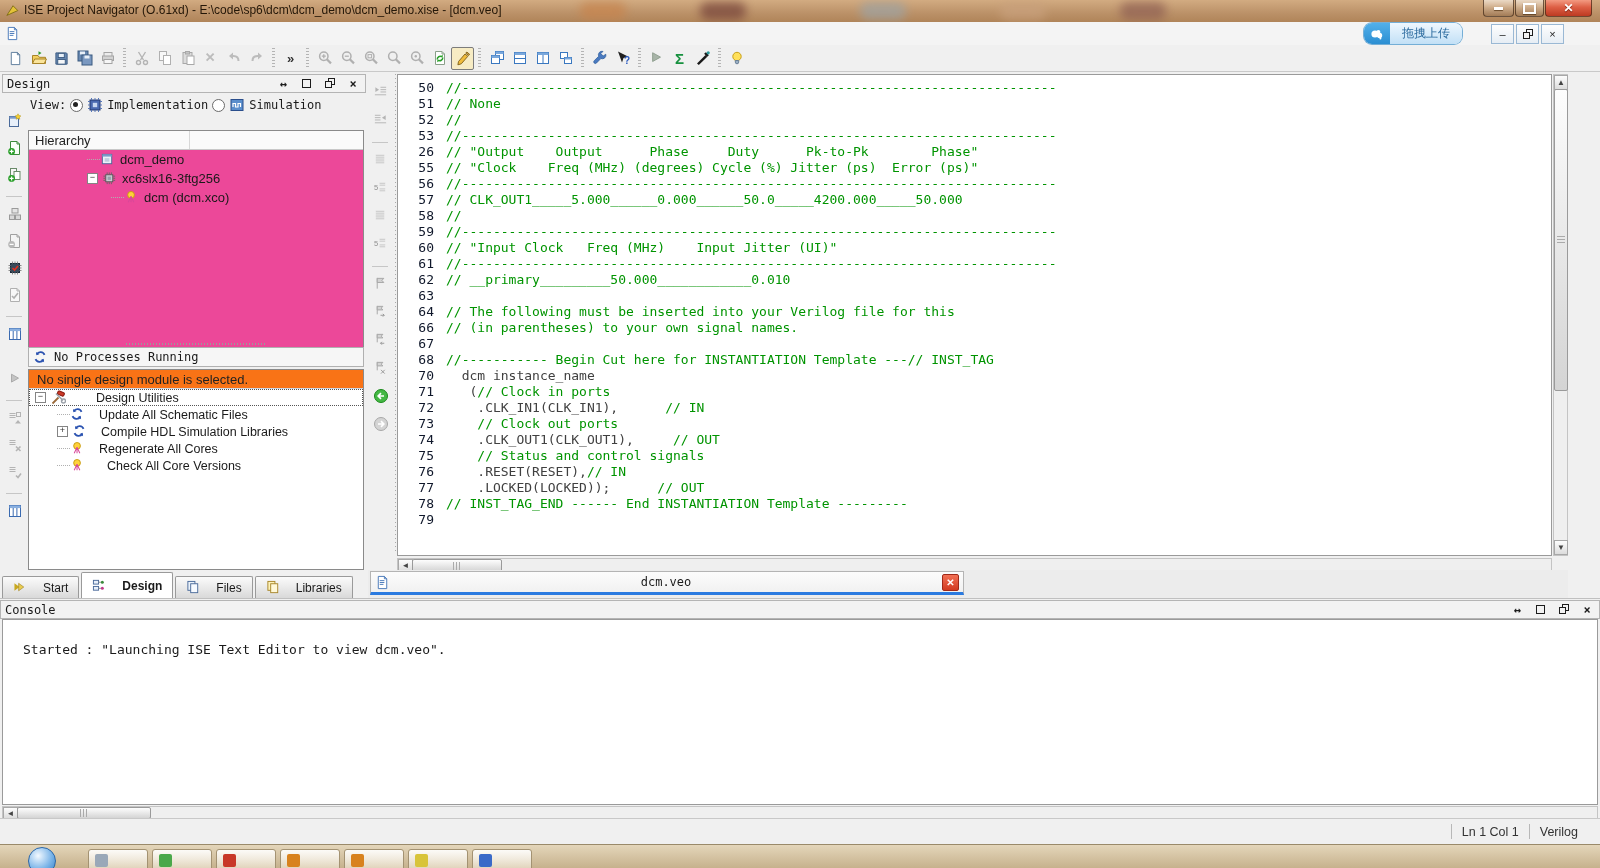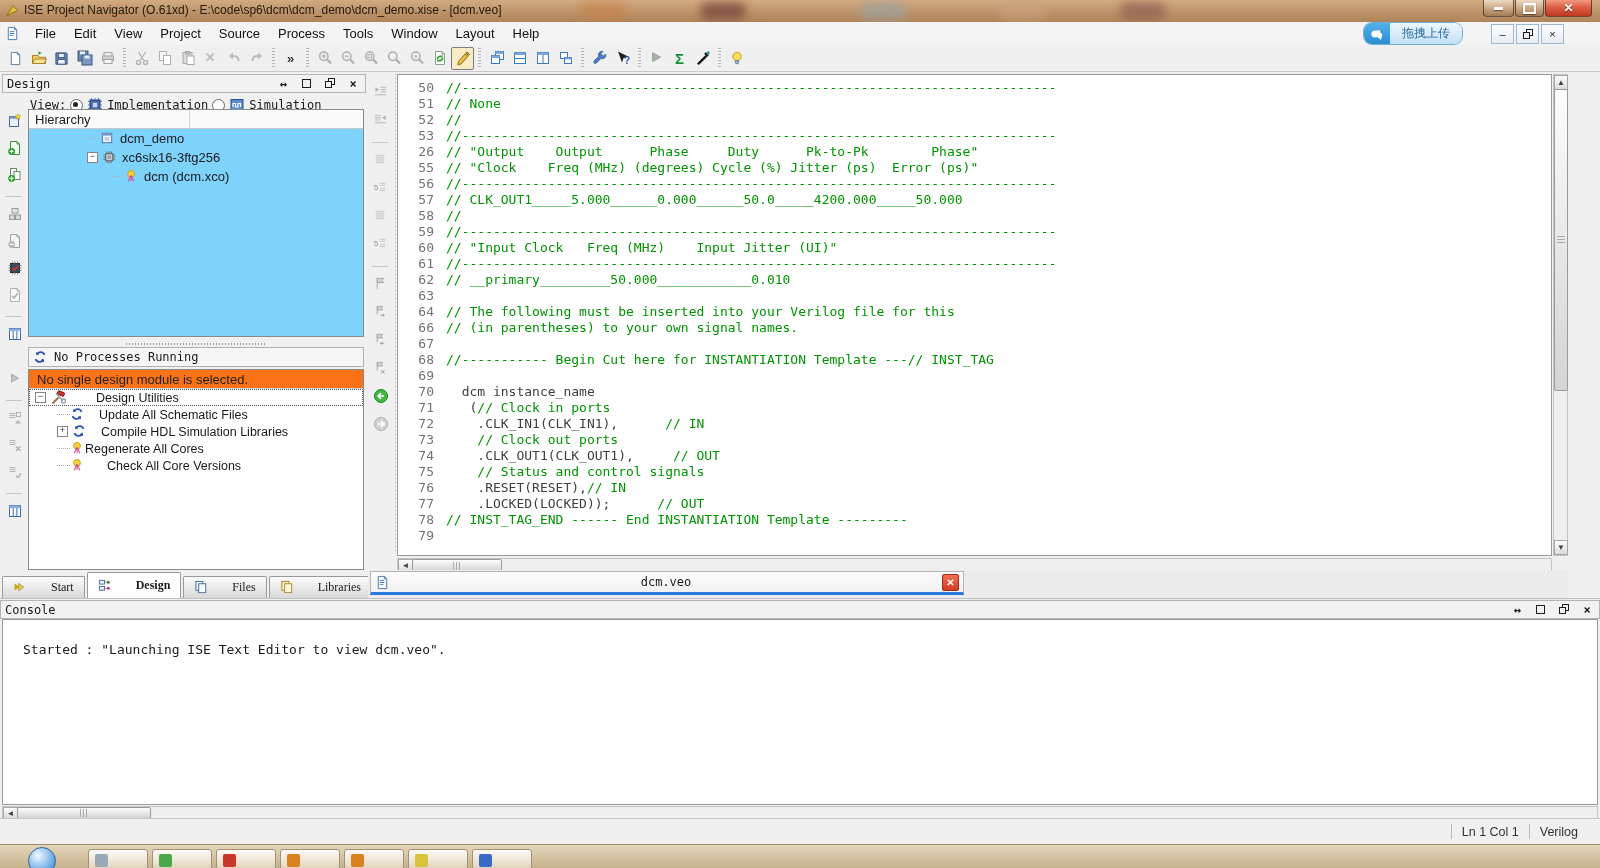--- a/index.html
+++ b/index.html
@@ -169,7 +169,6 @@
         <path d="M5 6h5M5 8h5M5 10h4" stroke="#4878b8"></path>
       </svg>
     </span>
-  <div id="menus"><span class="menu-item">File</span><span class="menu-item">Edit</span><span class="menu-item">View</span><span class="menu-item">Project</span><span class="menu-item">Source</span><span class="menu-item">Process</span><span class="menu-item">Tools</span><span class="menu-item">Window</span><span class="menu-item">Layout</span><span class="menu-item">Help</span></div>
   <div id="upload-btn">
     <span id="upload-ic">
         <svg width="16" height="16" viewBox="0 0 16 16">

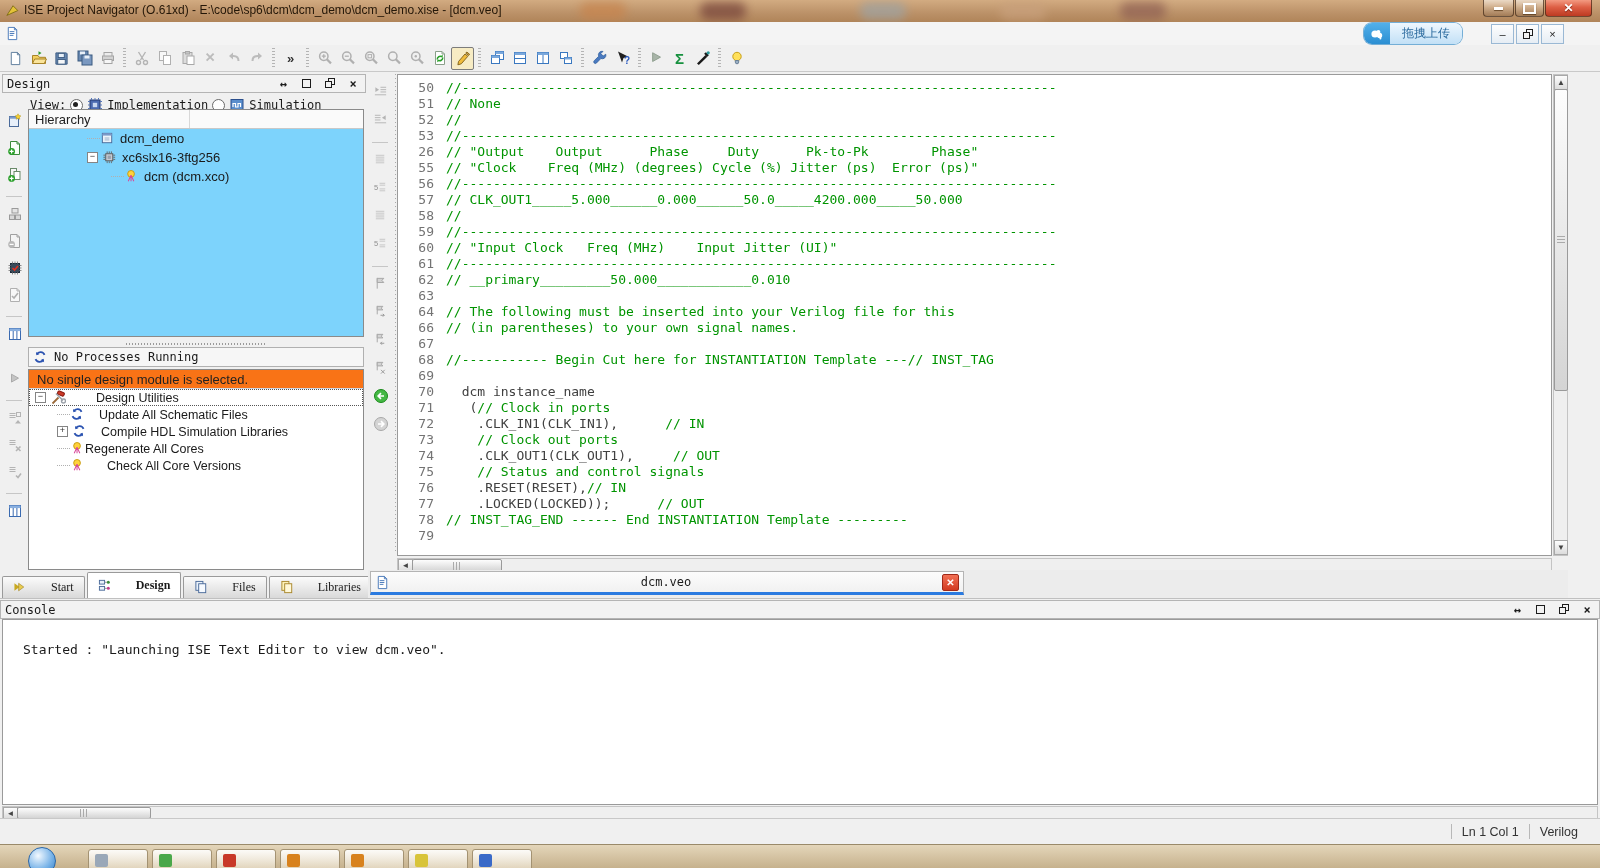--- a/index.html
+++ b/index.html
@@ -96,7 +96,7 @@
   #code{position:absolute;left:29px;top:2px;width:1155px;height:482px;background:#fff;
     border:1px solid #9a9a9a;box-sizing:border-box;overflow:hidden;padding-top:5px}
   .cl{display:flex;height:16px;line-height:16px;font-family:"DejaVu Sans Mono",monospace;font-size:13px}
-  .ln{width:36px;text-align:right;padding-right:12px;color:#737373;flex:none}
+  .ln{width:36px;text-align:right;padding-right:12px;color:#0f172a;flex:none}
   .ct{white-space:pre}
   .ct .g{color:#009400}
   .ct .k{color:#404040}

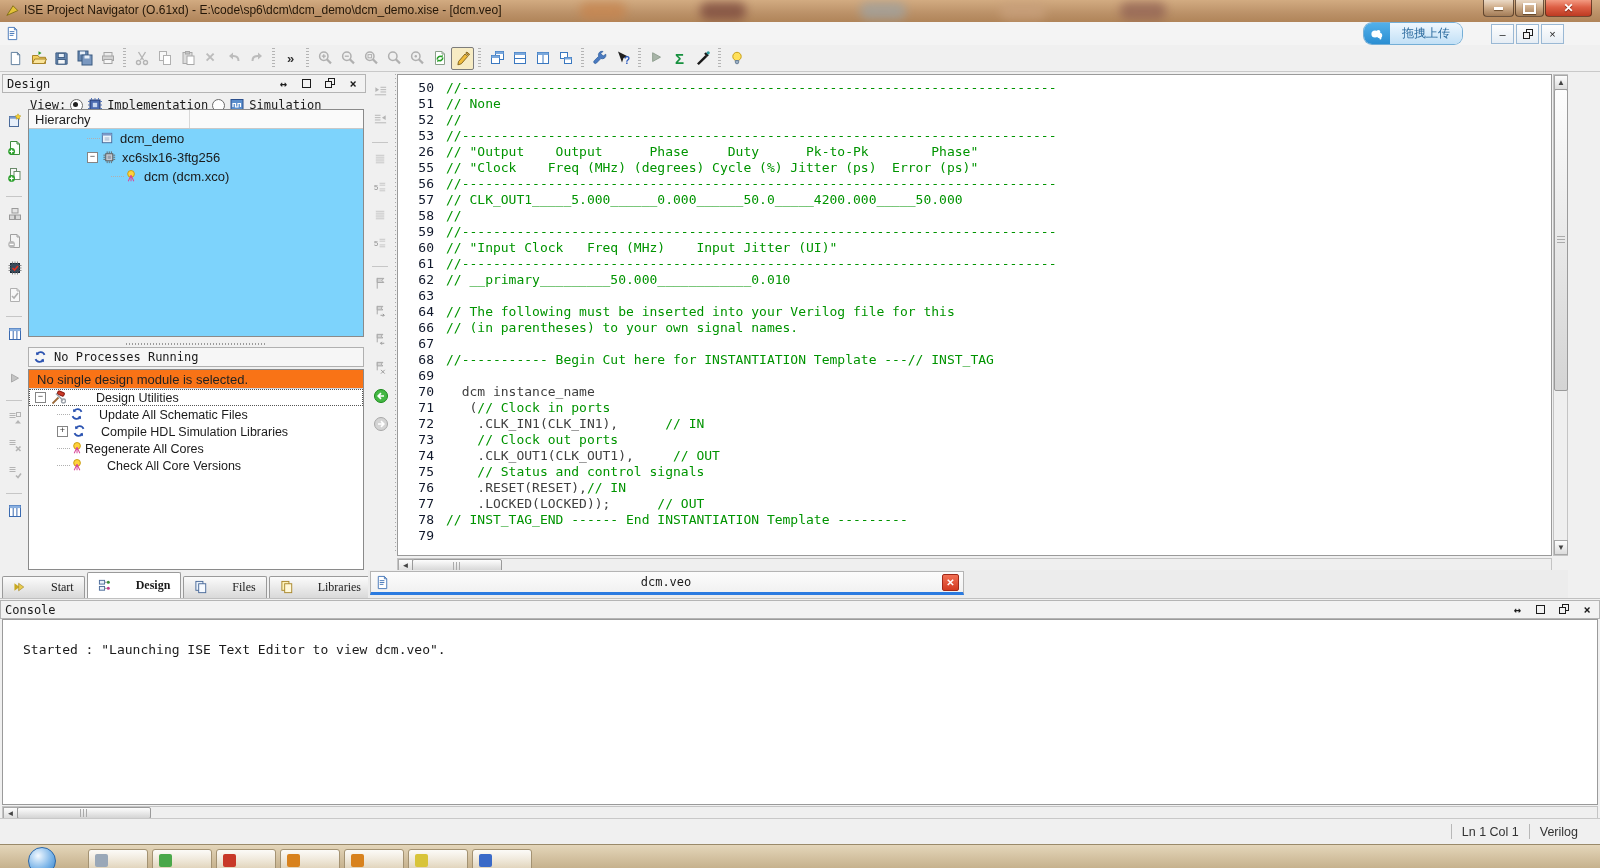--- a/index.html
+++ b/index.html
@@ -63,7 +63,7 @@
     font-family:"DejaVu Sans Mono",monospace;font-size:12px;gap:4px}
   .radio{width:11px;height:11px;border:1px solid #6a6a6a;border-radius:50%;background:#fff;position:relative}
   .radio.on::after{content:"";position:absolute;left:2px;top:2px;width:5px;height:5px;border-radius:50%;background:#222}
-  #hier-box{position:absolute;left:28px;right:4px;top:37px;height:226px;background:#7dd3fc;border:1px solid #8a8a8a}
+  #hier-box{position:absolute;left:28px;right:4px;top:58px;height:226px;background:#ec4899;border:1px solid #8a8a8a}
   #hier-hdr{height:18px;border-bottom:1px solid #c8c8c8;background:#fafafa;display:flex;align-items:center;
     padding-left:6px;font-size:13px;color:#222;position:relative}
   #hier-hdr::after{content:"";position:absolute;left:160px;top:0;bottom:0;border-left:1px solid #d8d8d8}

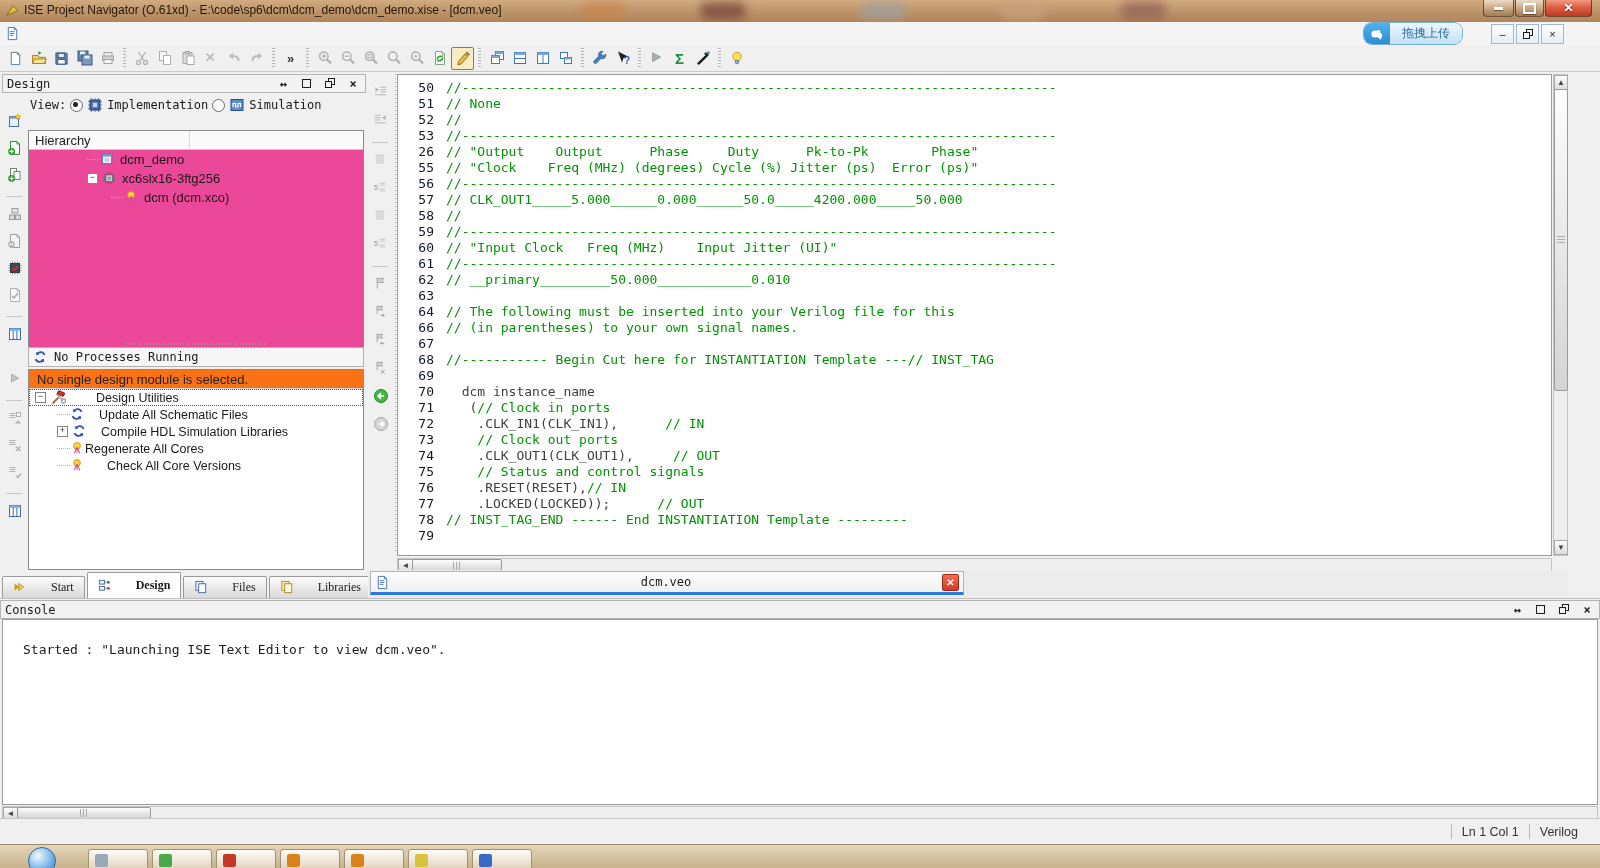--- a/index.html
+++ b/index.html
@@ -927,10 +927,6 @@
             <span class="ct"><span class="g">//----------- Begin Cut here for INSTANTIATION Template ---// INST_TAG</span></span>
           </div>
           <div class="cl">
-            <span class="ln">69</span>
-            <span class="ct"></span>
-          </div>
-          <div class="cl">
             <span class="ln">70</span>
             <span class="ct"><span class="k">  dcm instance_name</span></span>
           </div>

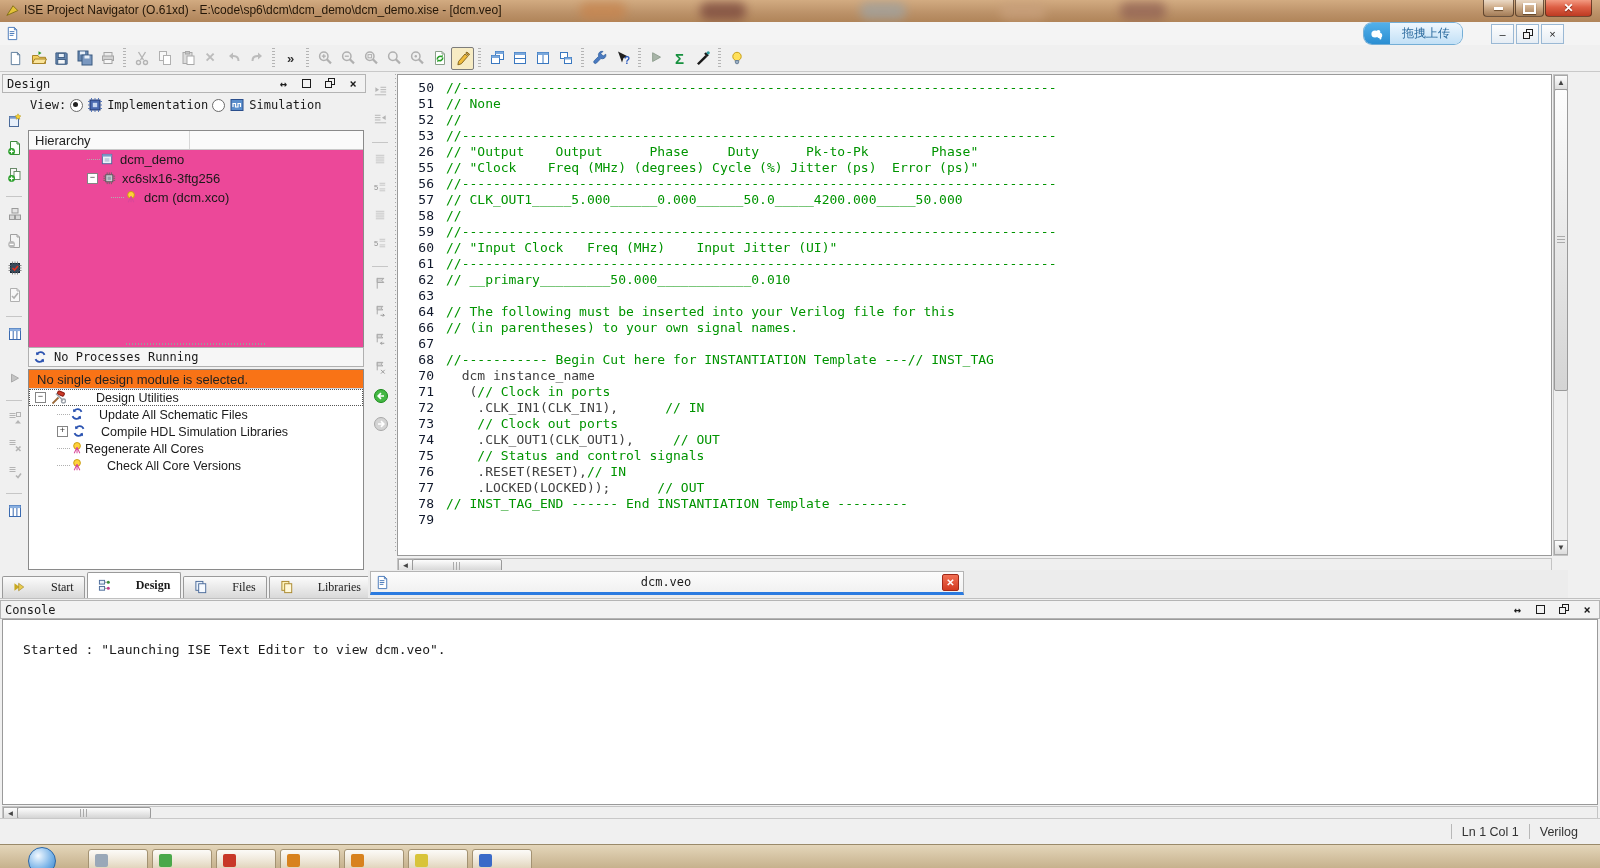--- a/index.html
+++ b/index.html
@@ -692,7 +692,7 @@
                 <path d="M7.5 6.5L4.5 13M7.5 6.5L10.5 13M7.5 6.5v6.5" stroke="#d8489a" stroke-width="1.1" fill="none"></path>
               </svg>
             </span>
-            <span class="tlab" style="margin-left:0">Regenerate All Cores</span>
+            <span class="tlab" style="margin-left:14px">Regenerate All Cores</span>
           </div>
           <div class="prow" style="padding-left:28px">
             <span class="stub"></span>

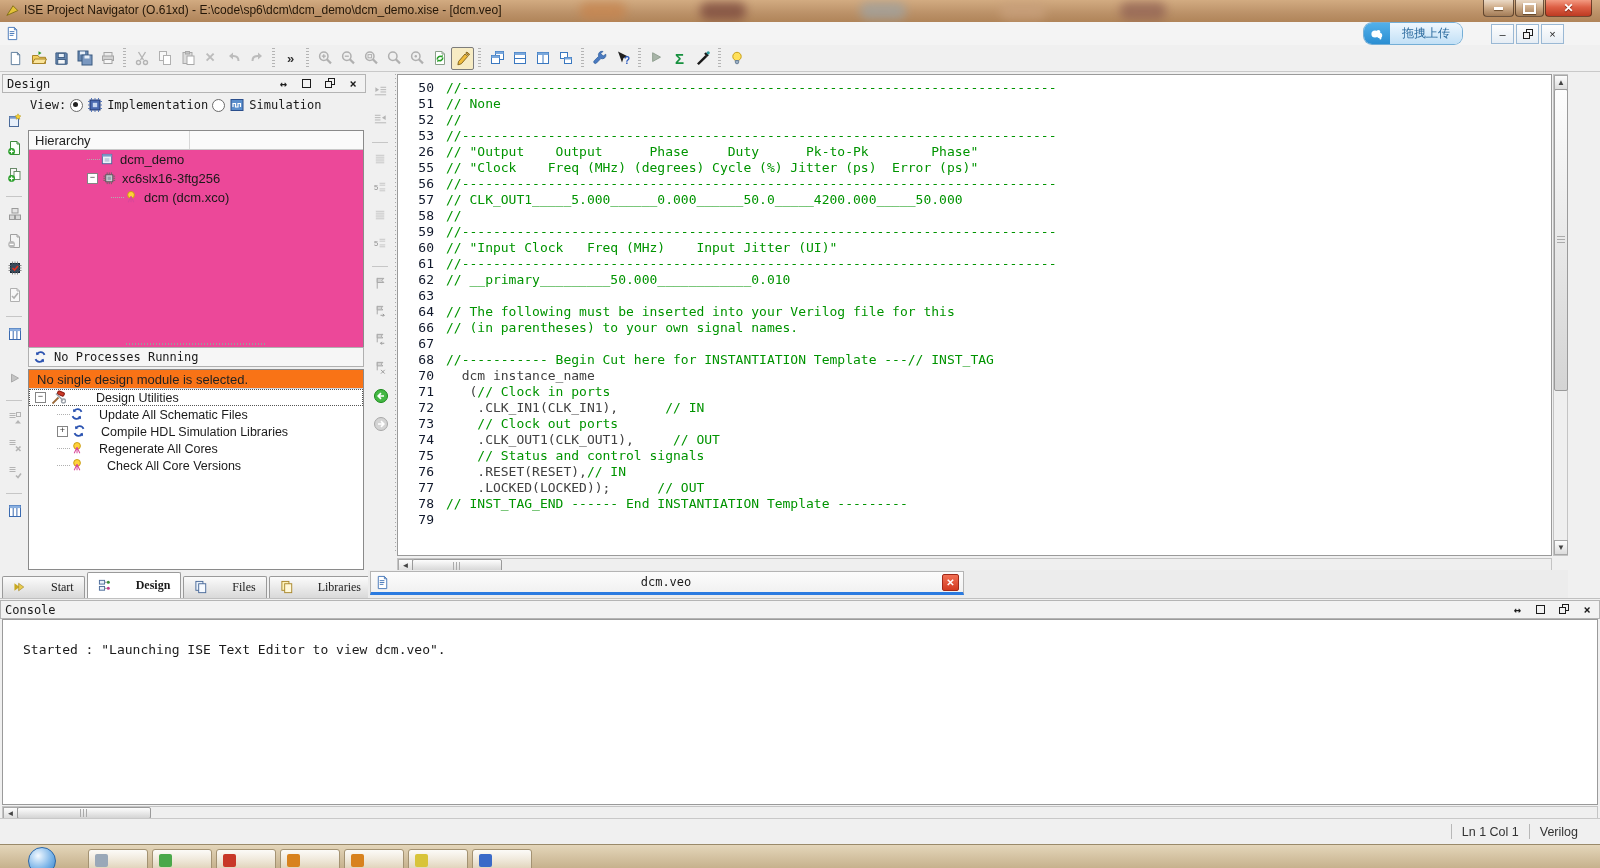--- a/index.html
+++ b/index.html
@@ -84,9 +84,9 @@
   .prow.sel{outline:1px dotted #555;outline-offset:-1px;background:#fff}
   
   #left-tabs{position:absolute;left:2px;bottom:0;height:26px;display:flex;align-items:flex-end}
-  .btab{height:21px;display:flex;align-items:center;gap:23px;padding:0 10px;margin-right:2px;
+  .btab{height:21px;display:flex;align-items:center;gap:15px;padding:0 10px;margin-right:2px;
     border:1px solid #9a9a9a;border-bottom:none;background:linear-gradient(#fbfbfb,#d9d9d9);
-    font-family:Liberation Serif, serif;font-size:12px;border-radius:2px 2px 0 0}
+    font-family:Liberation Sans, sans-serif;font-size:12px;border-radius:2px 2px 0 0}
   .btab.active{height:25px;background:#fff;font-weight:bold}
   
   #editor{position:absolute;left:368px;top:72px;width:1200px;height:526px}

